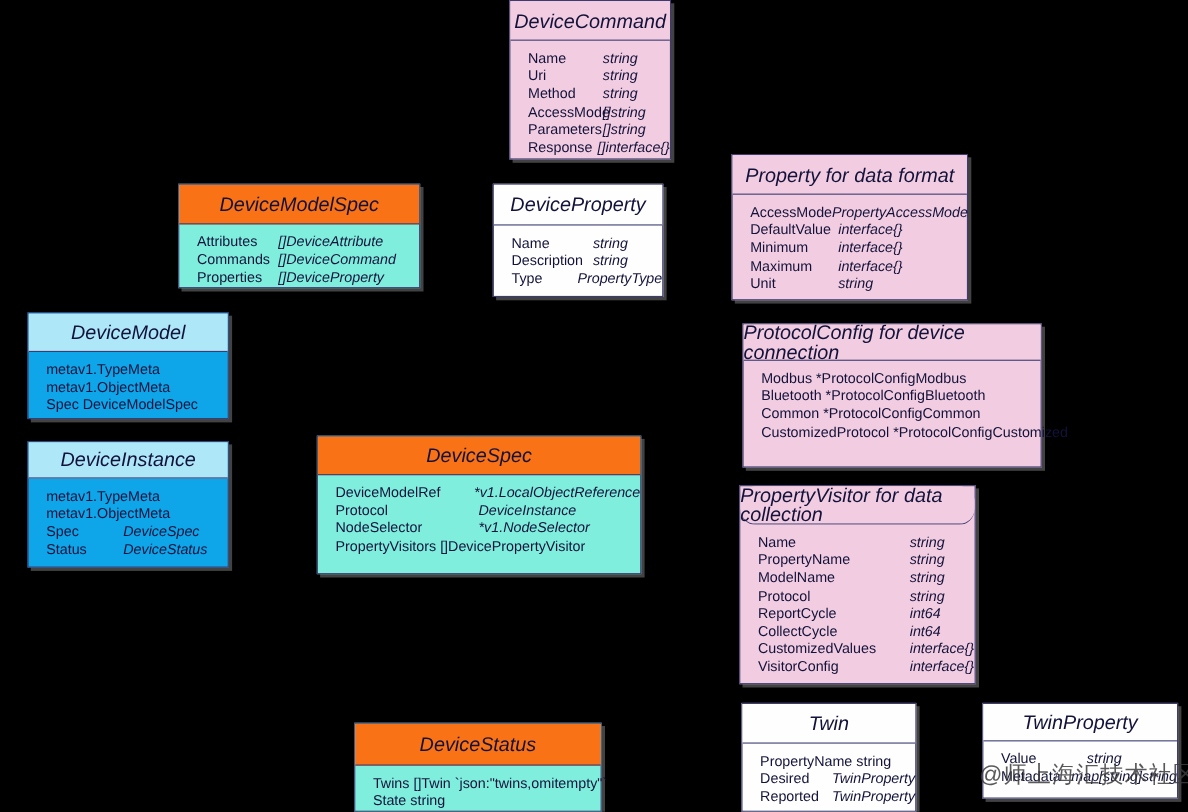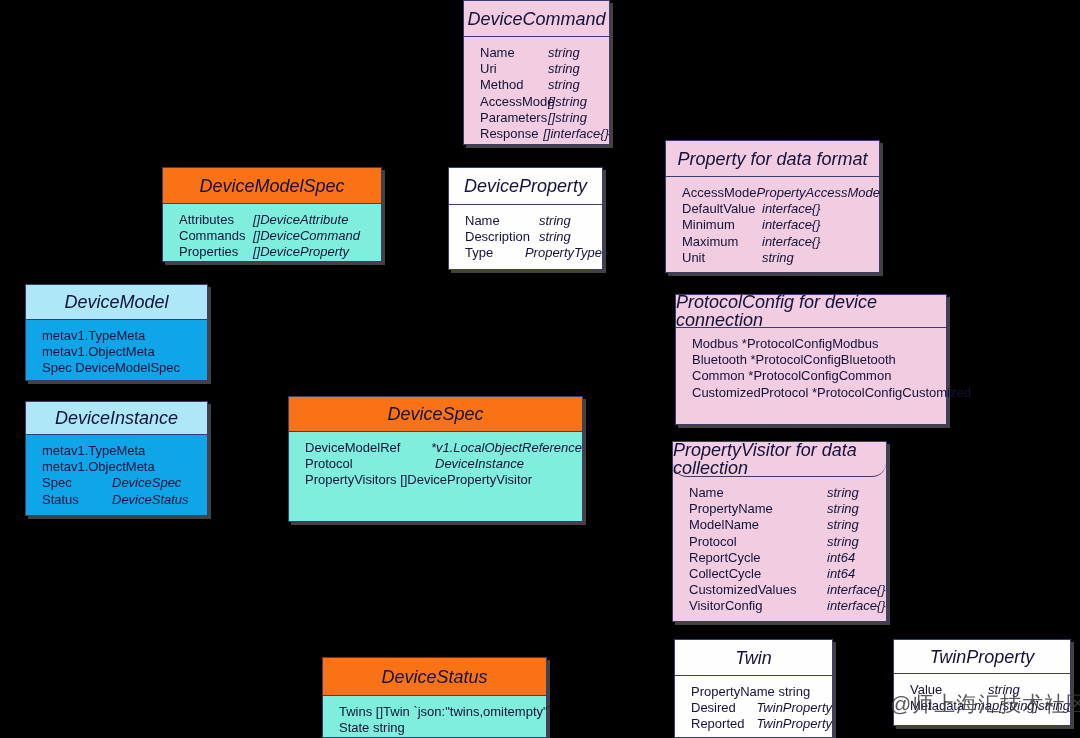--- a/index.html
+++ b/index.html
@@ -117,6 +117,7 @@
         <div class="body">
           <div class="row"><span class="k" style="width: 130px;">DeviceModelRef</span><span class="v">*v1.LocalObjectReference</span></div>
           <div class="row"><span class="k" style="width: 130px;">Protocol</span><span class="v">DeviceInstance</span></div>
+          <div class="row"><span class="k" style="width: 130px;">NodeSelector</span><span class="v">*v1.NodeSelector</span></div>
           <div class="plain">PropertyVisitors []DevicePropertyVisitor</div>
         </div>
       </div>

